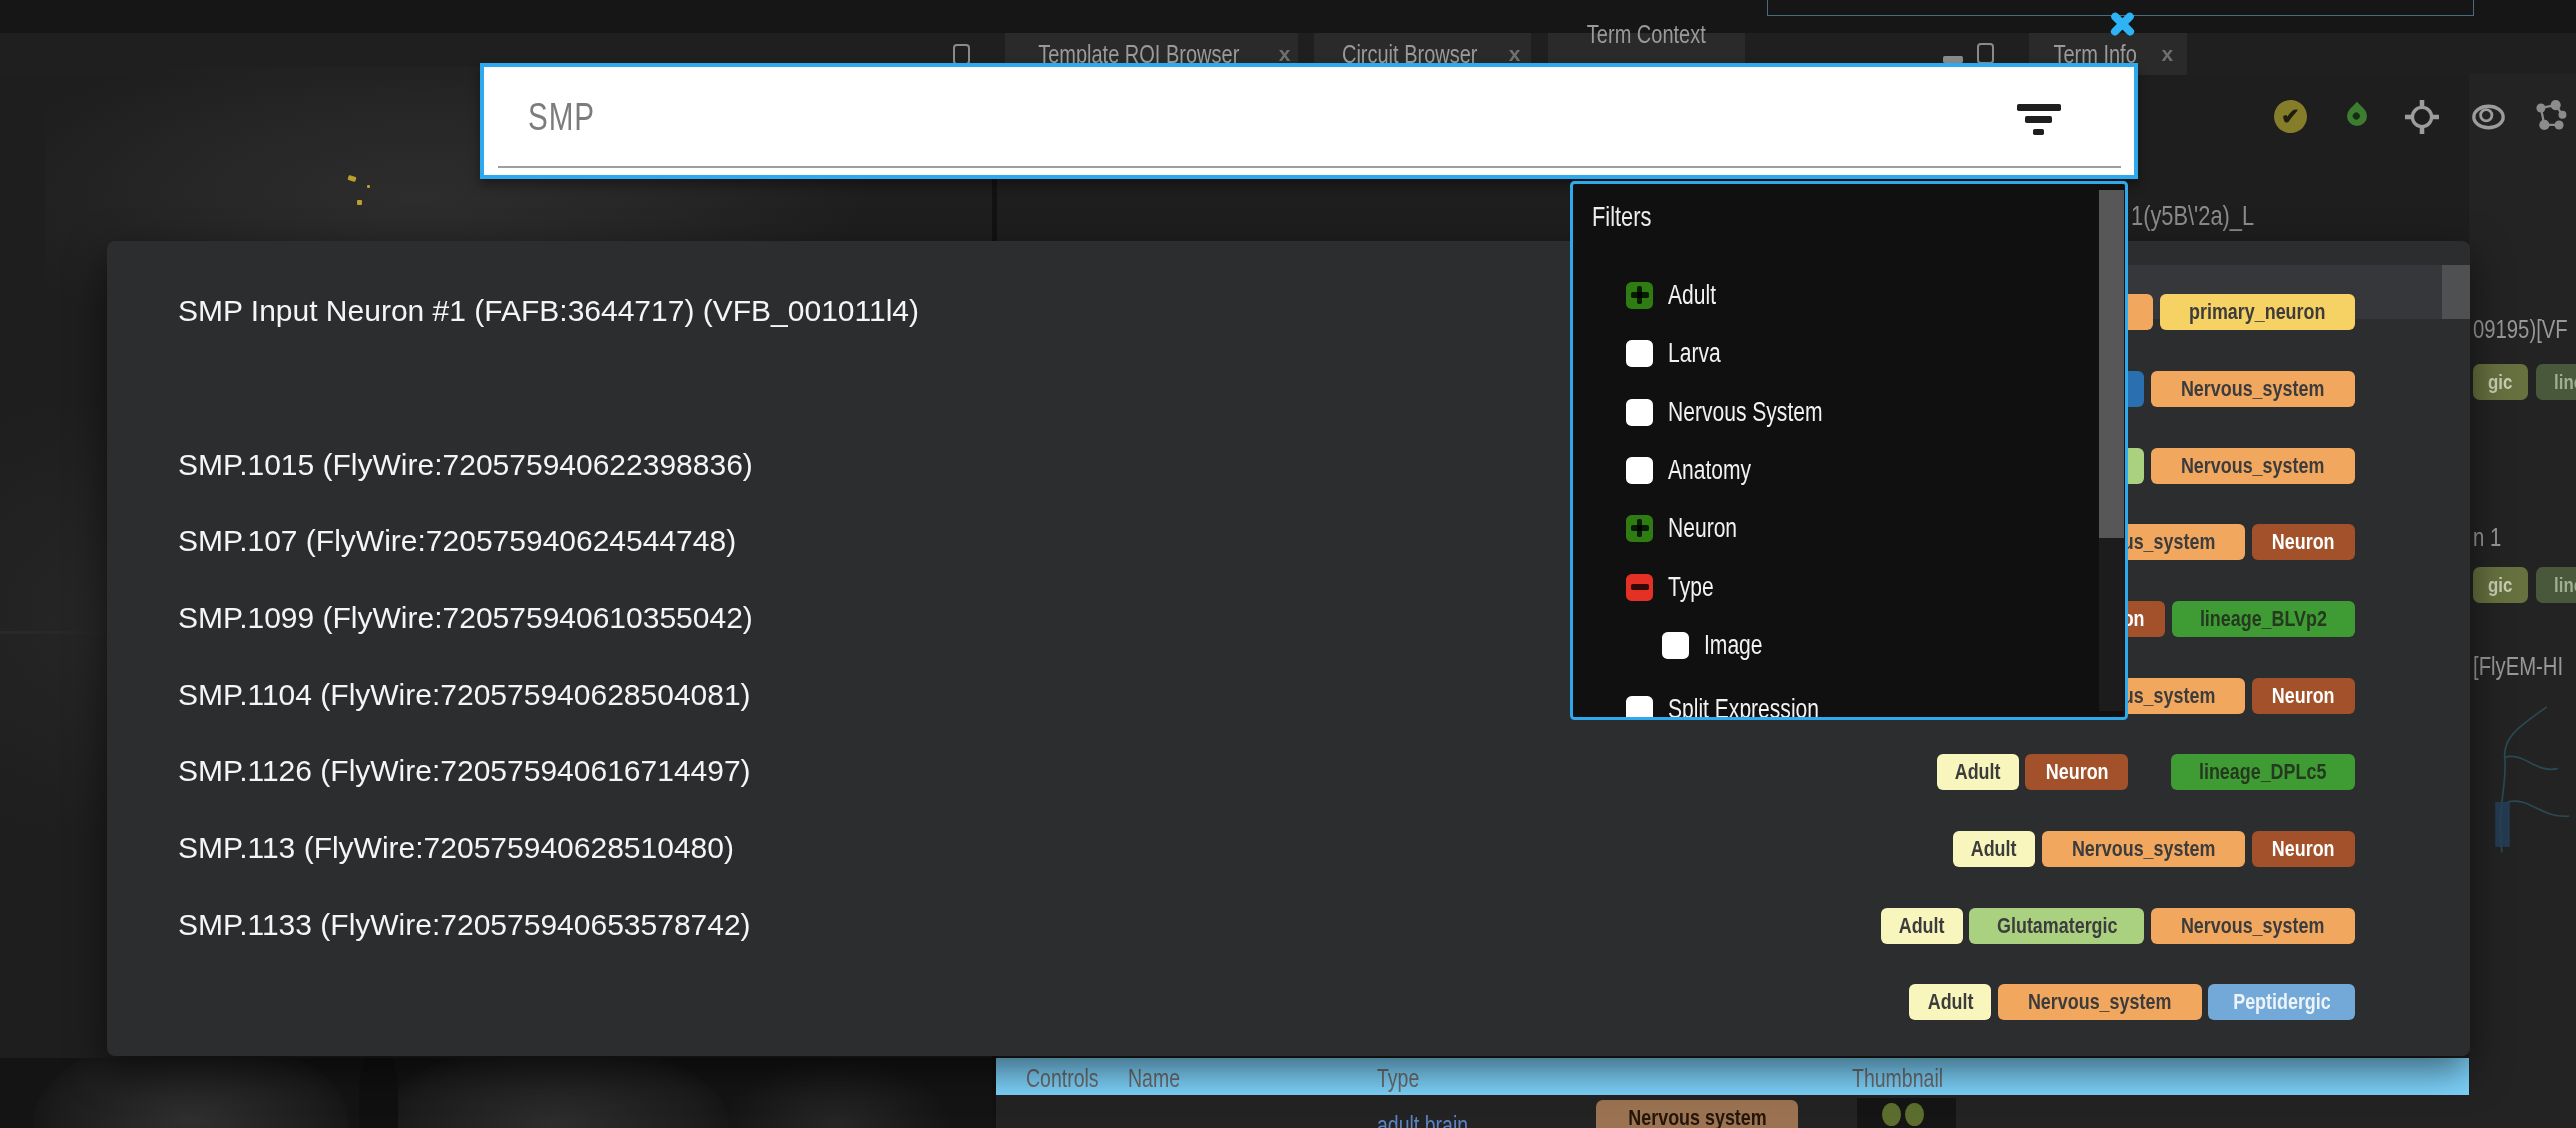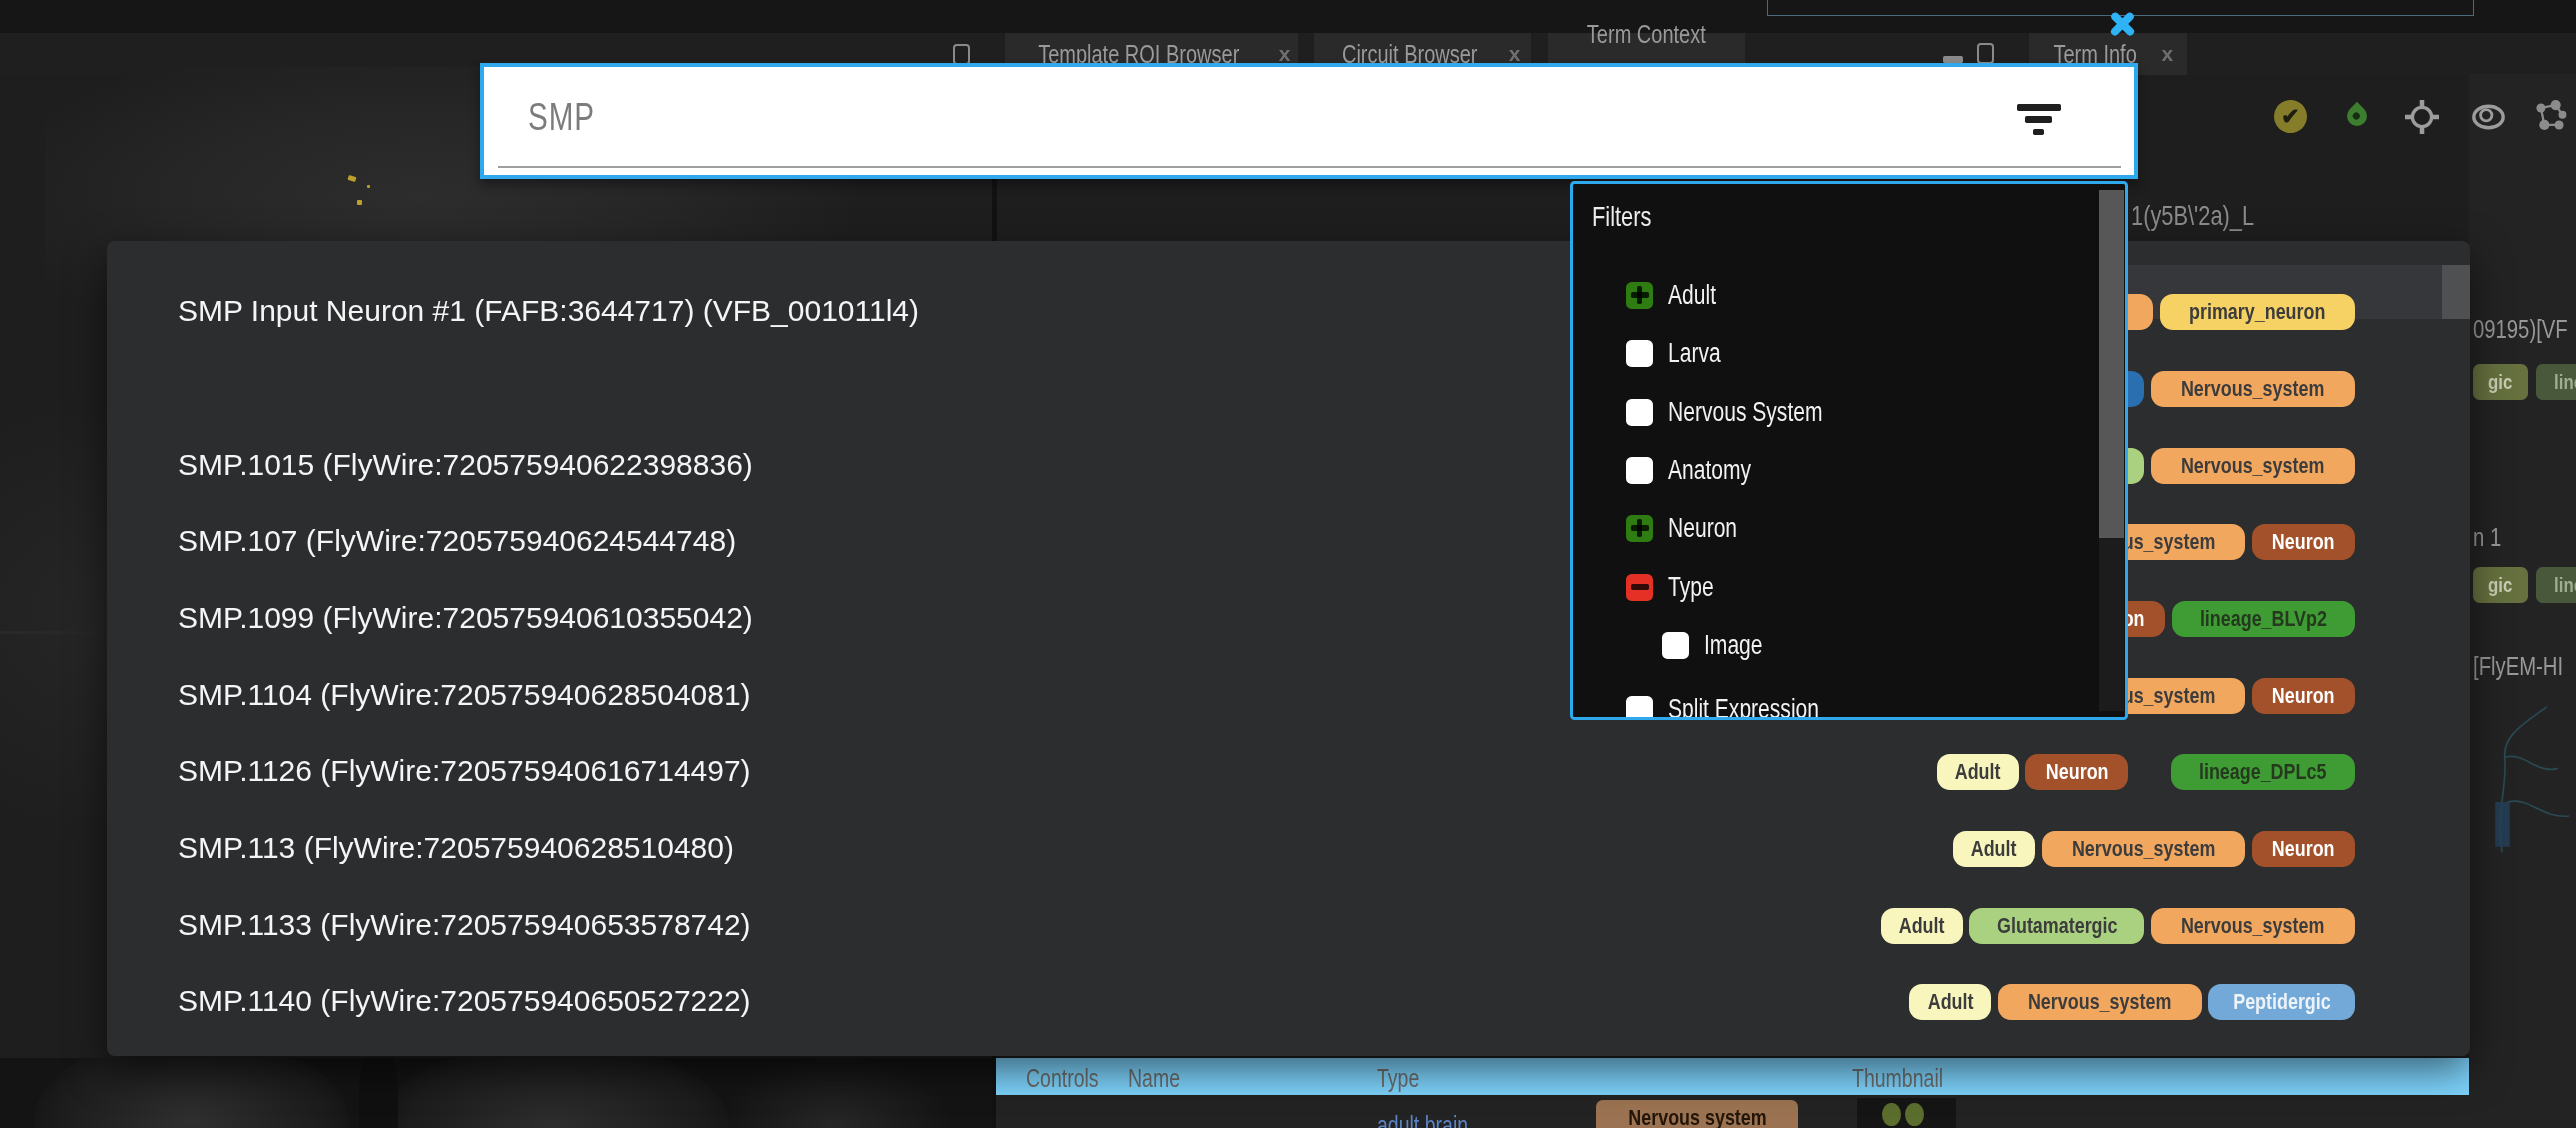--- a/index.html
+++ b/index.html
@@ -59,7 +59,7 @@
   .rrow { position:absolute; left:0; width:2363px; height:54px; }
   .rrow .lbl { position:absolute; left:71px; top:7.9px; color:#f5f5f5; font-size:30px; white-space:nowrap; }
   .rrow .badges { position:absolute; right:115px; top:7.9px; display:flex; gap:6.7px; }
-  .pill { height:36px; border-radius:13px; display:flex; align-items:center; padding:0 12.3px;
+  .pill { height:36px; border-radius:6px; display:flex; align-items:center; padding:0 12.3px;
           font-weight:bold; font-size:22.4px; white-space:nowrap; }
 
   

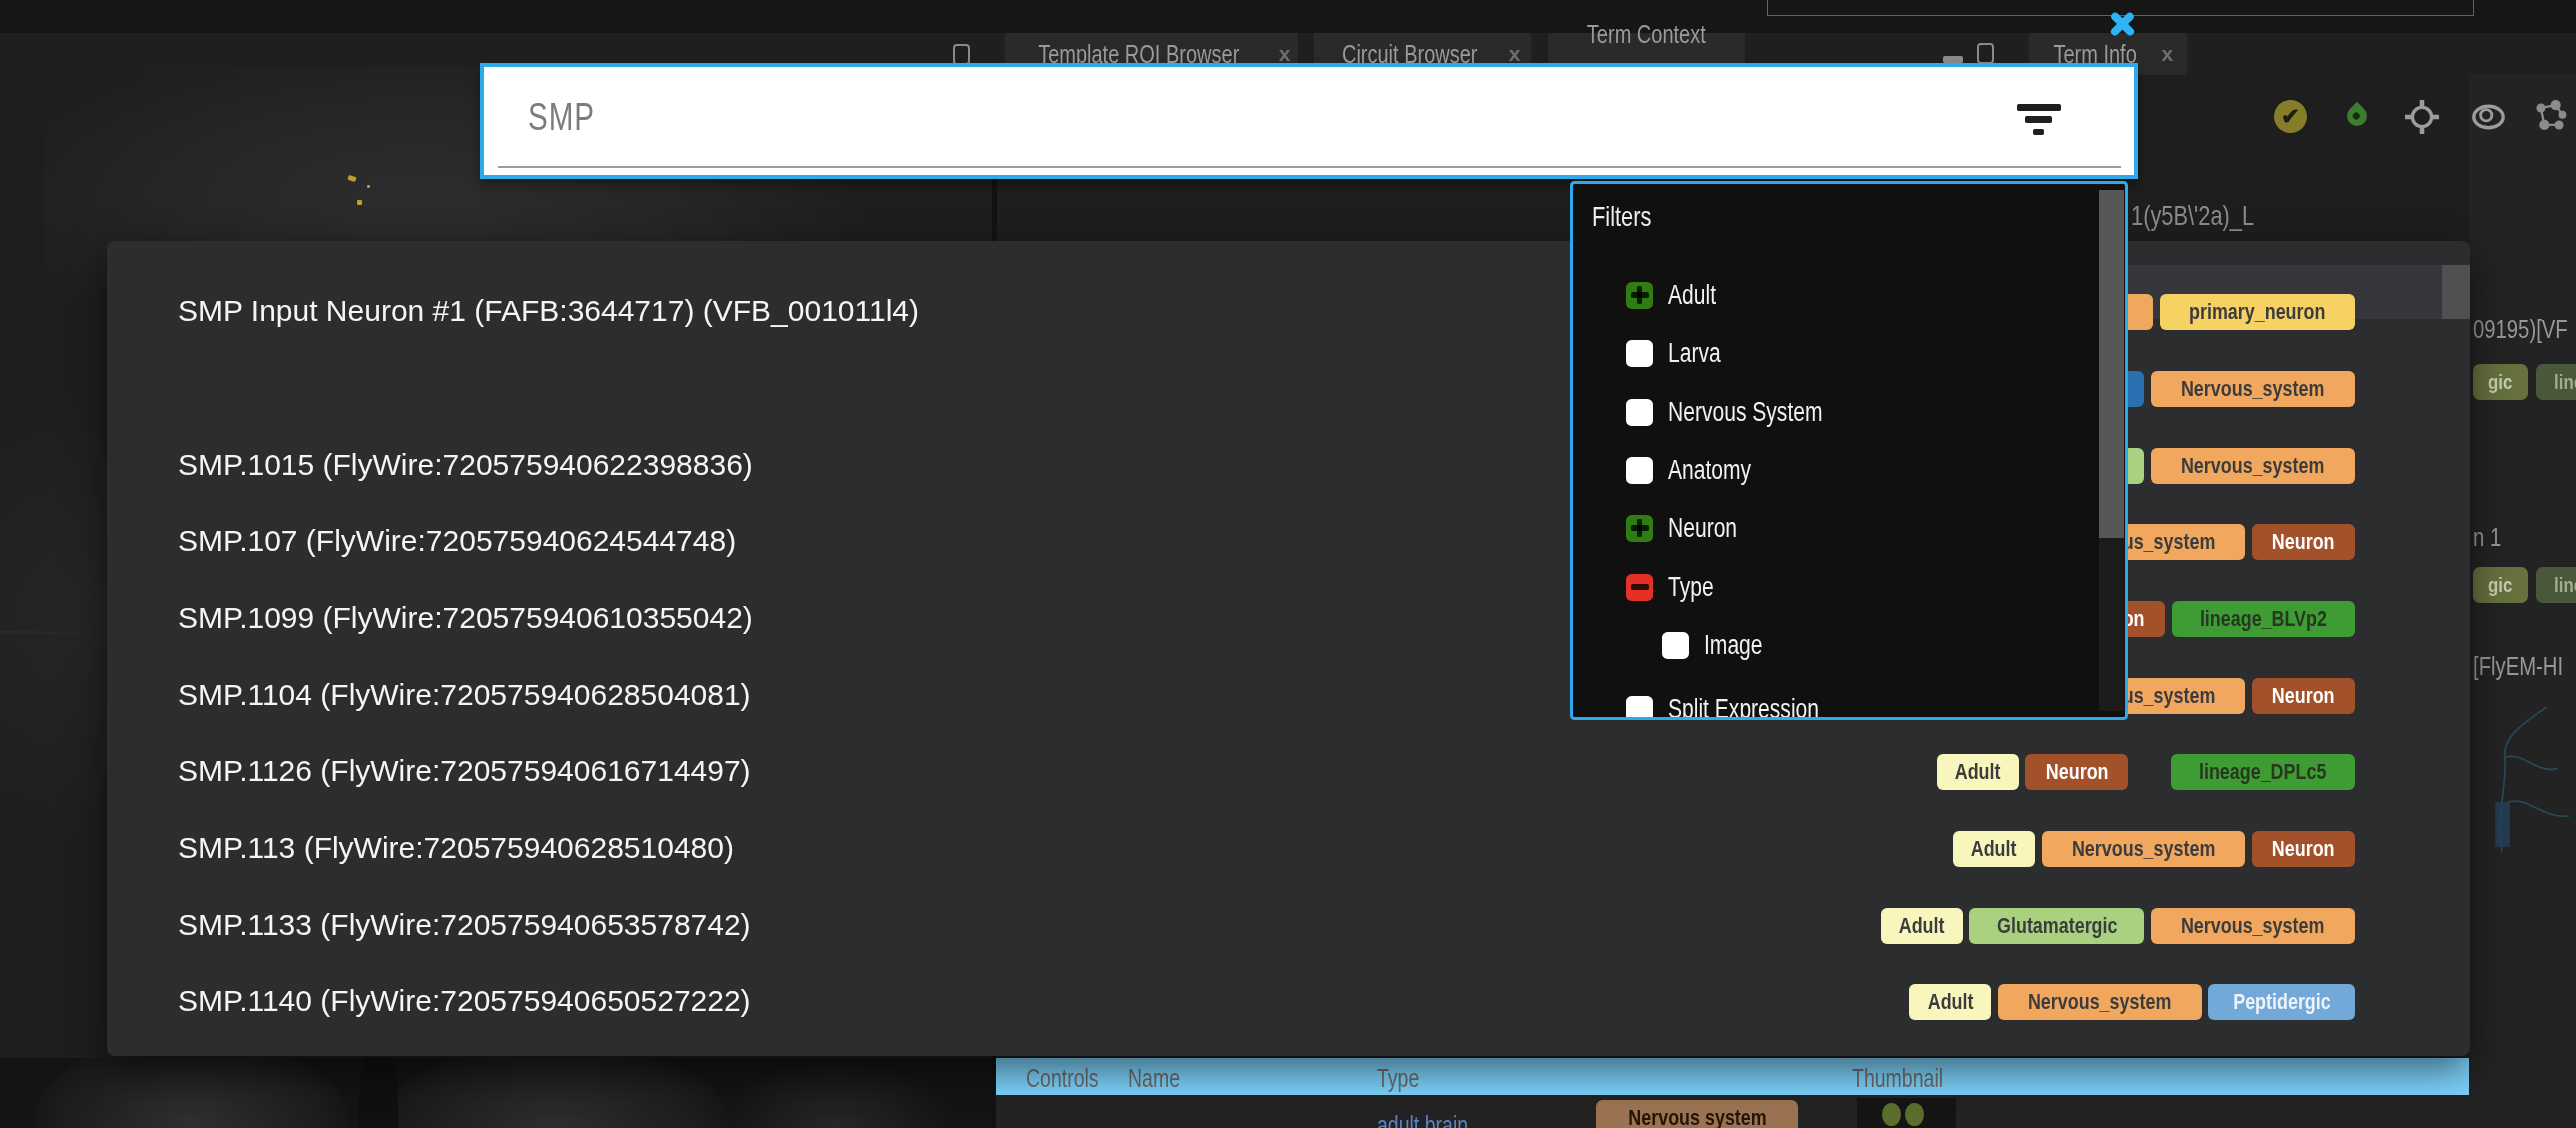--- a/index.html
+++ b/index.html
@@ -304,7 +304,6 @@
           </div>
         </div>
         <div class="rrow" style="top: 735px;">
-          <span class="lbl">SMP.1140 (FlyWire:720575940650527222)</span>
           <div class="badges">
             <span class="pill" style="background: rgb(248, 246, 189); color: rgb(60, 60, 60);">
               <span class="cond-c">Adult</span>

